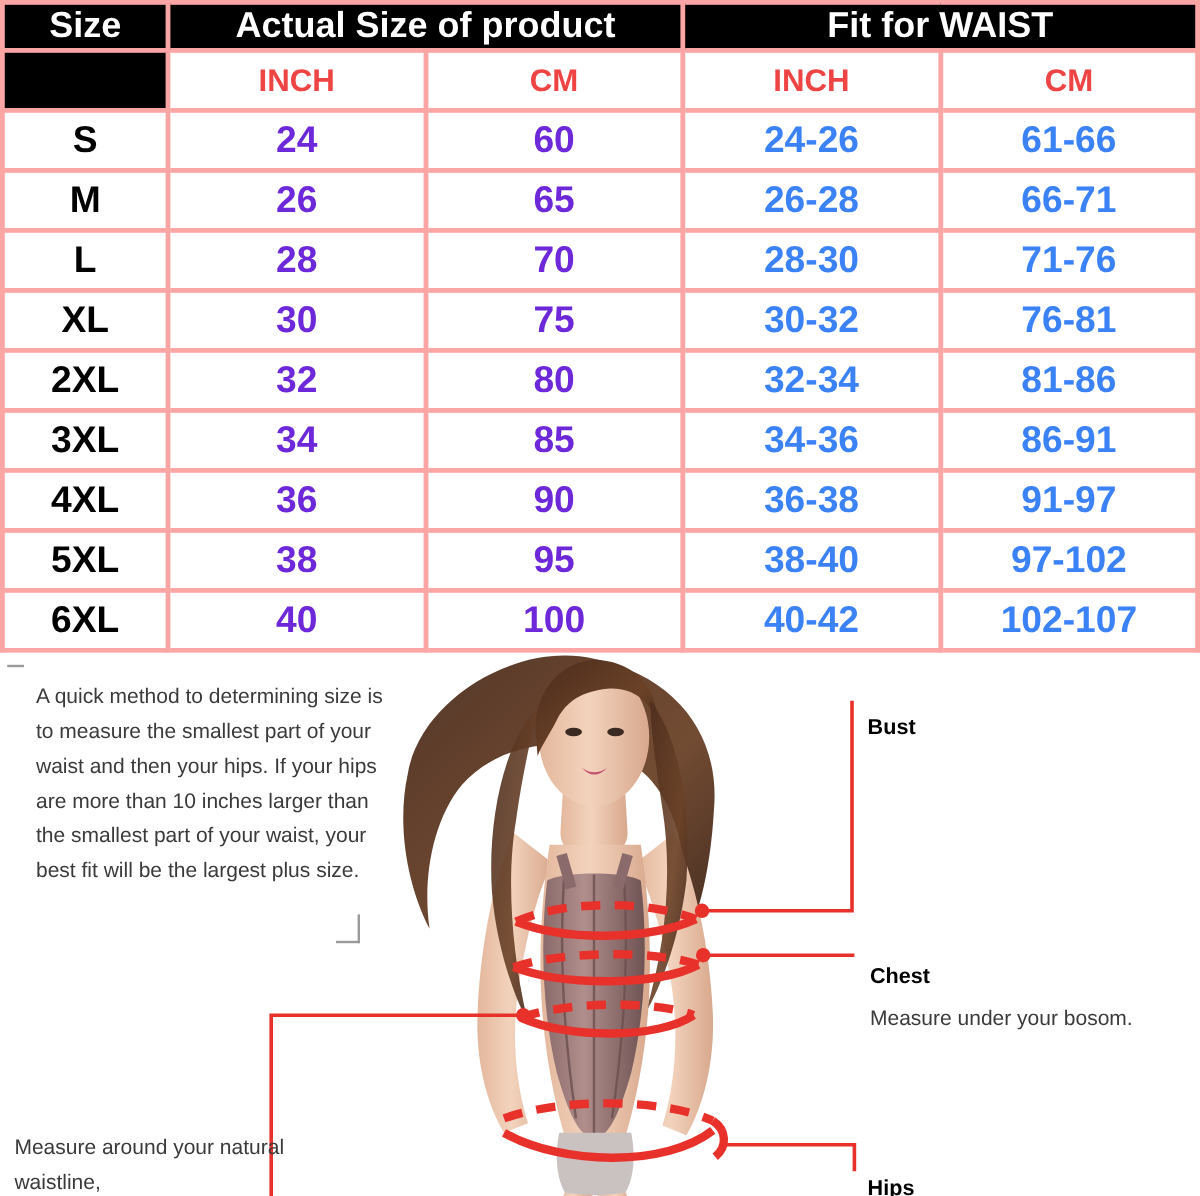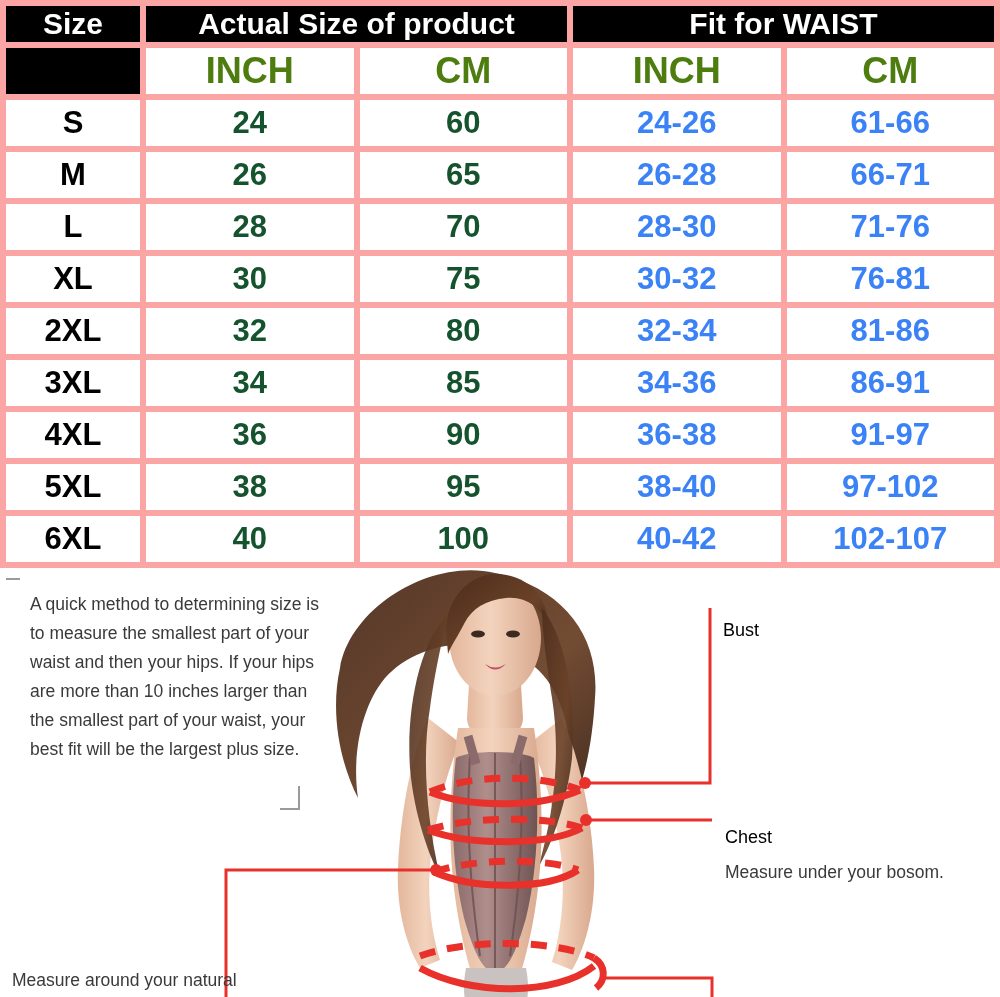--- a/index.html
+++ b/index.html
@@ -23,7 +23,7 @@
     table-layout: fixed;
   }
   .size-table td, .size-table th {
-    border: 6px solid #fca5a5;
+    border: 4px solid #fca5a5;
     text-align: center;
     padding: 0;
     font-weight: bold;

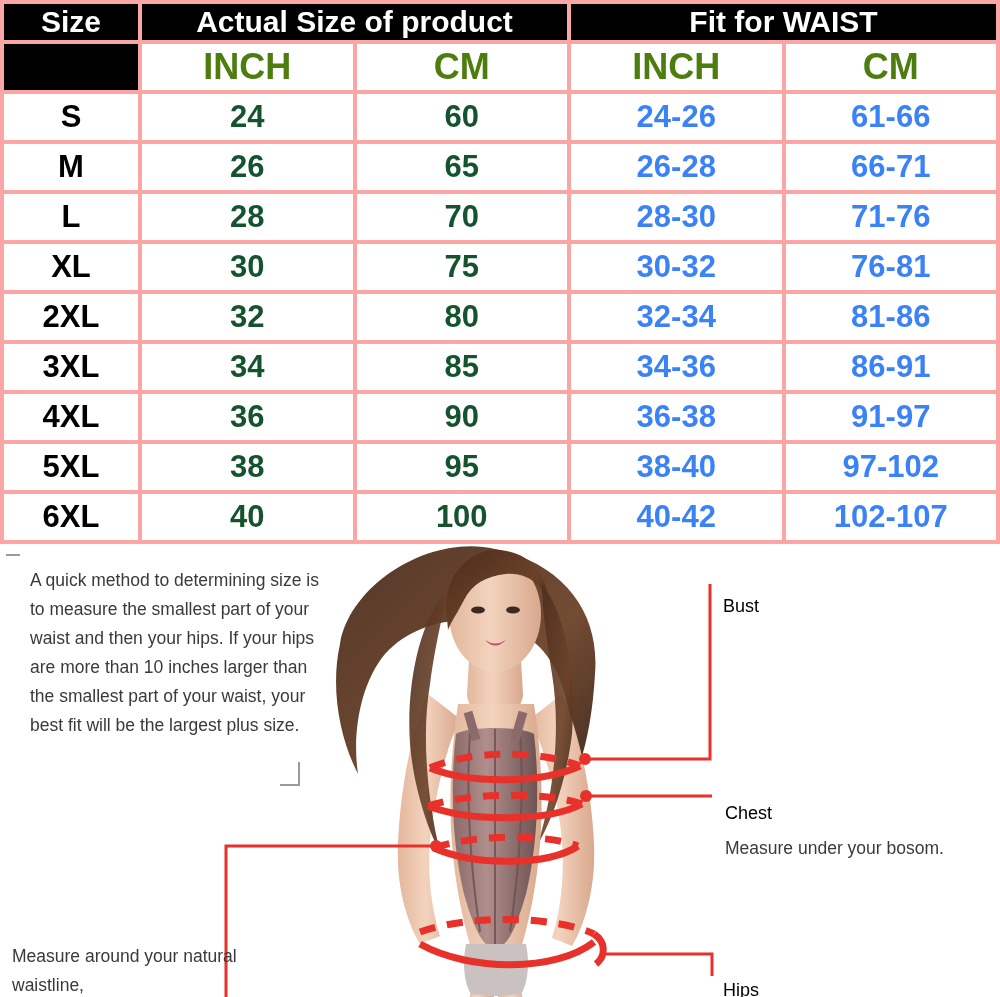--- a/index.html
+++ b/index.html
@@ -37,8 +37,8 @@
   }
   .hdr-sub {
     background: #fff;
-    color: #4d7c0f;
-    font-size: 36px;
+    color: #ef4444;
+    font-size: 26px;
     height: 46px;
   }
   .hdr-sub-black {

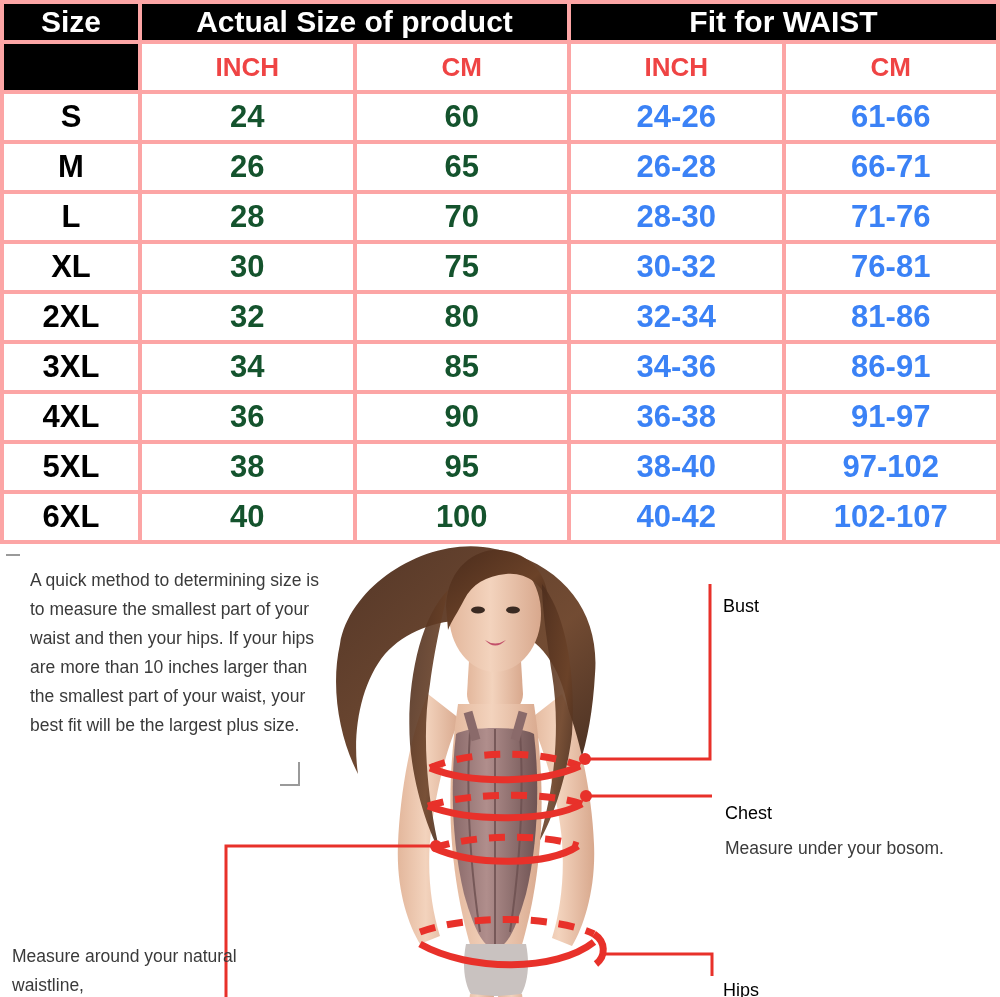--- a/index.html
+++ b/index.html
@@ -59,7 +59,7 @@
     font-size: 31px;
   }
   td.size-cell { font-size: 31px; color: #000; }
-  td.gray-cell { color: #14532d; font-weight: bold; }
+  td.gray-cell { color: #6d28d9; font-weight: bold; }
   td.dark-cell { color: #3b82f6; font-weight: bold; }
 
   

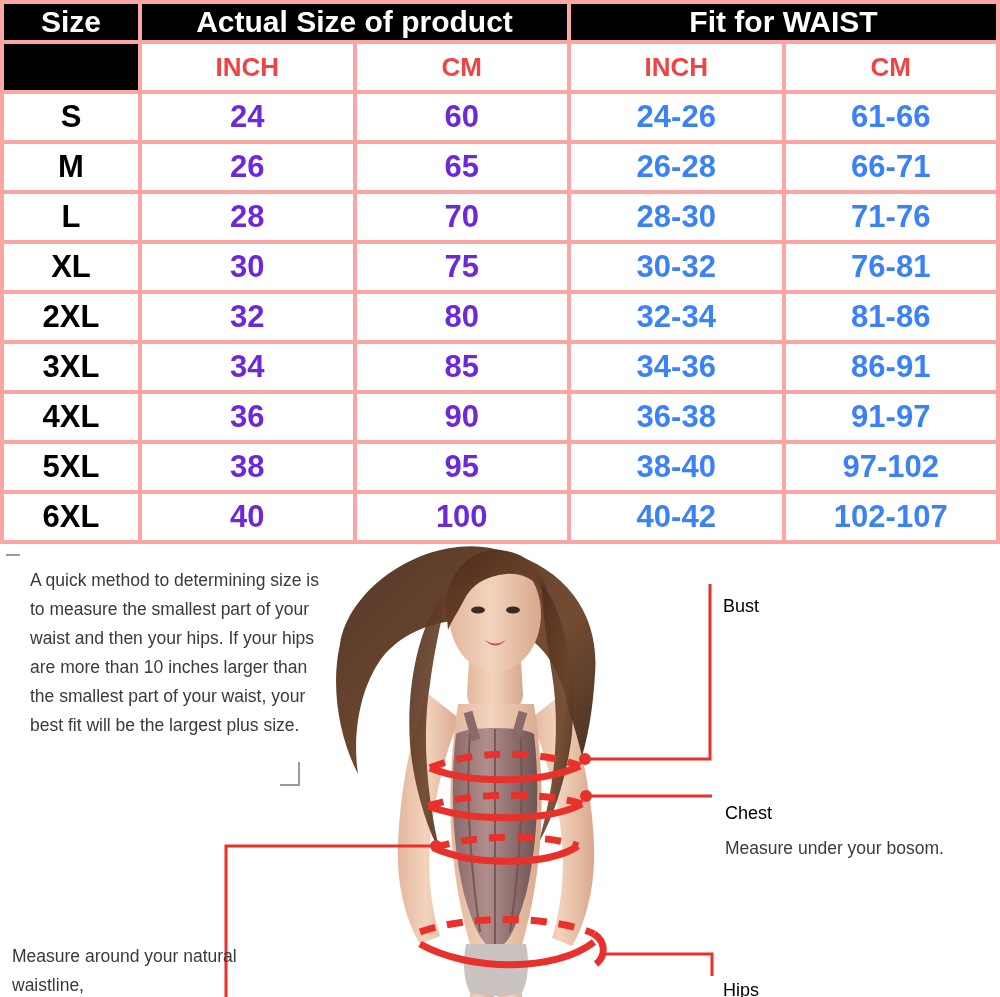--- a/index.html
+++ b/index.html
@@ -88,7 +88,7 @@
     font-family: "Liberation Sans", sans-serif;
   }
   .note-title {
-    font-weight: normal;
+    font-weight: bold;
     color: #000;
     font-size: 18px;
     margin-bottom: 6px;

